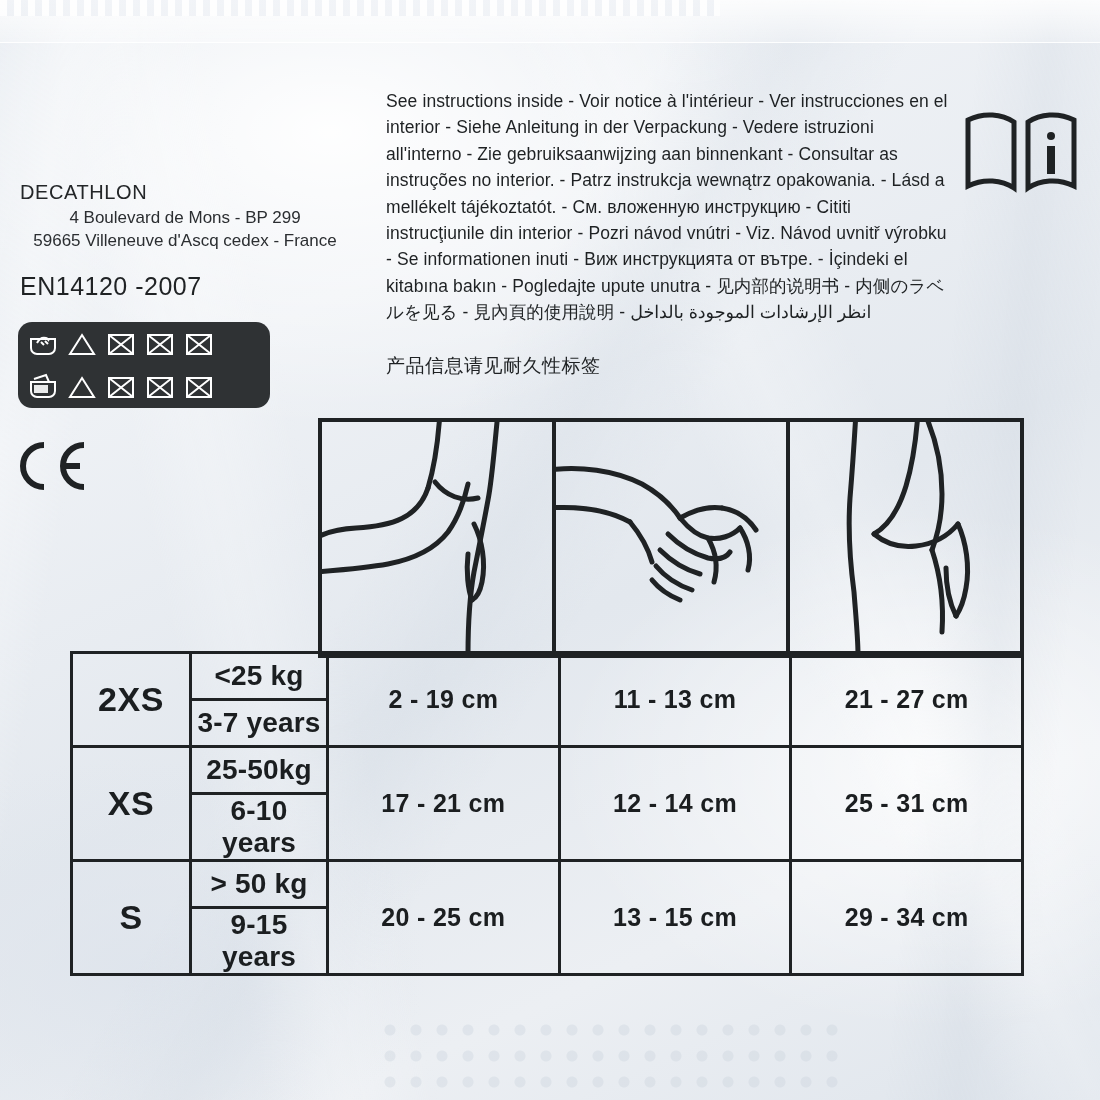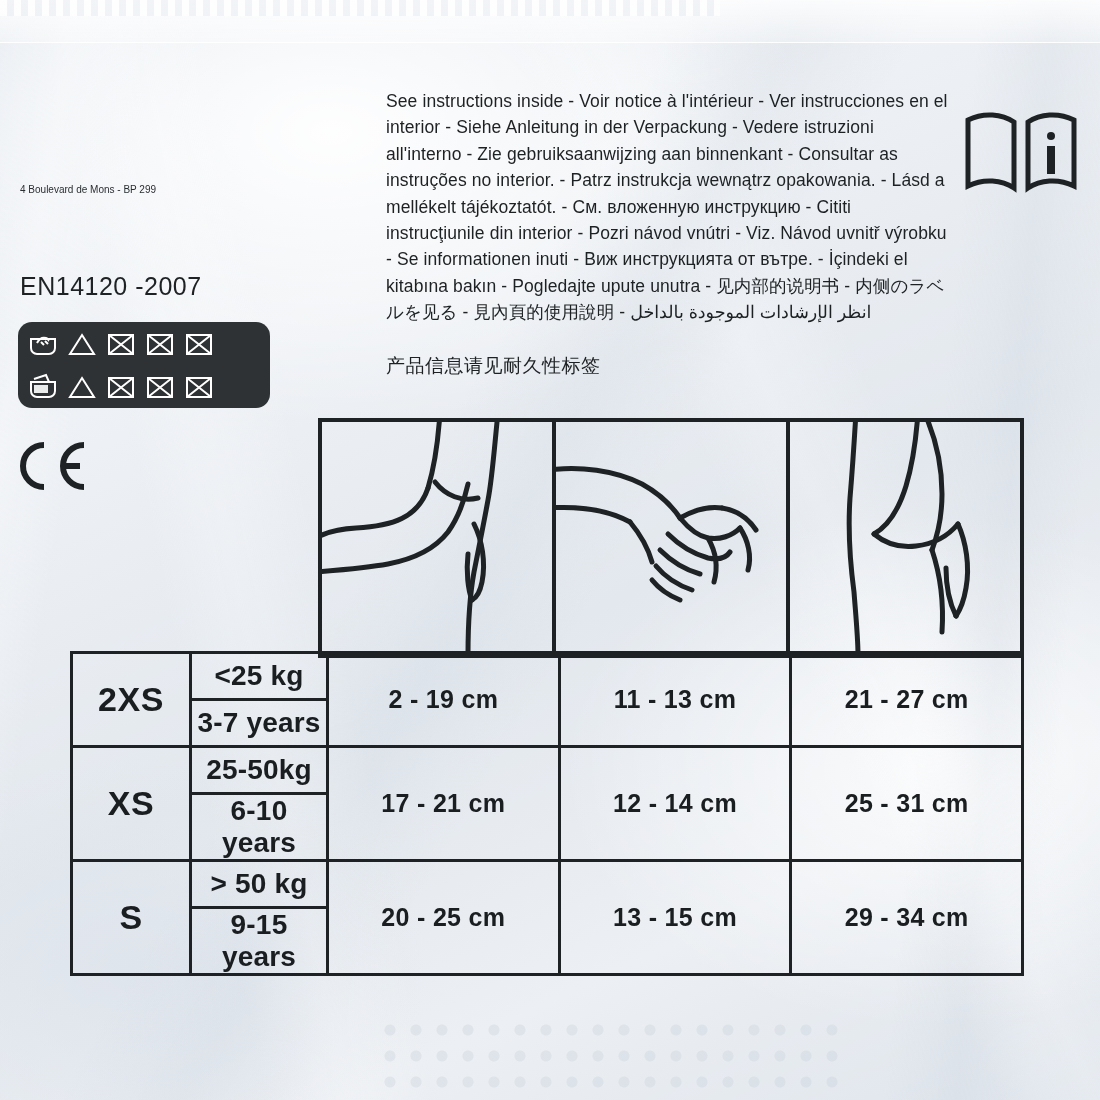--- a/index.html
+++ b/index.html
@@ -215,6 +215,7 @@
   <div class="bottomtex"></div>
 
   <div id="address-block">
+    <div class="brand">DECATHLON</div>
     <div class="addr">4 Boulevard de Mons - BP 299</div>
   </div>
   <div id="norm">EN14120 -2007</div>

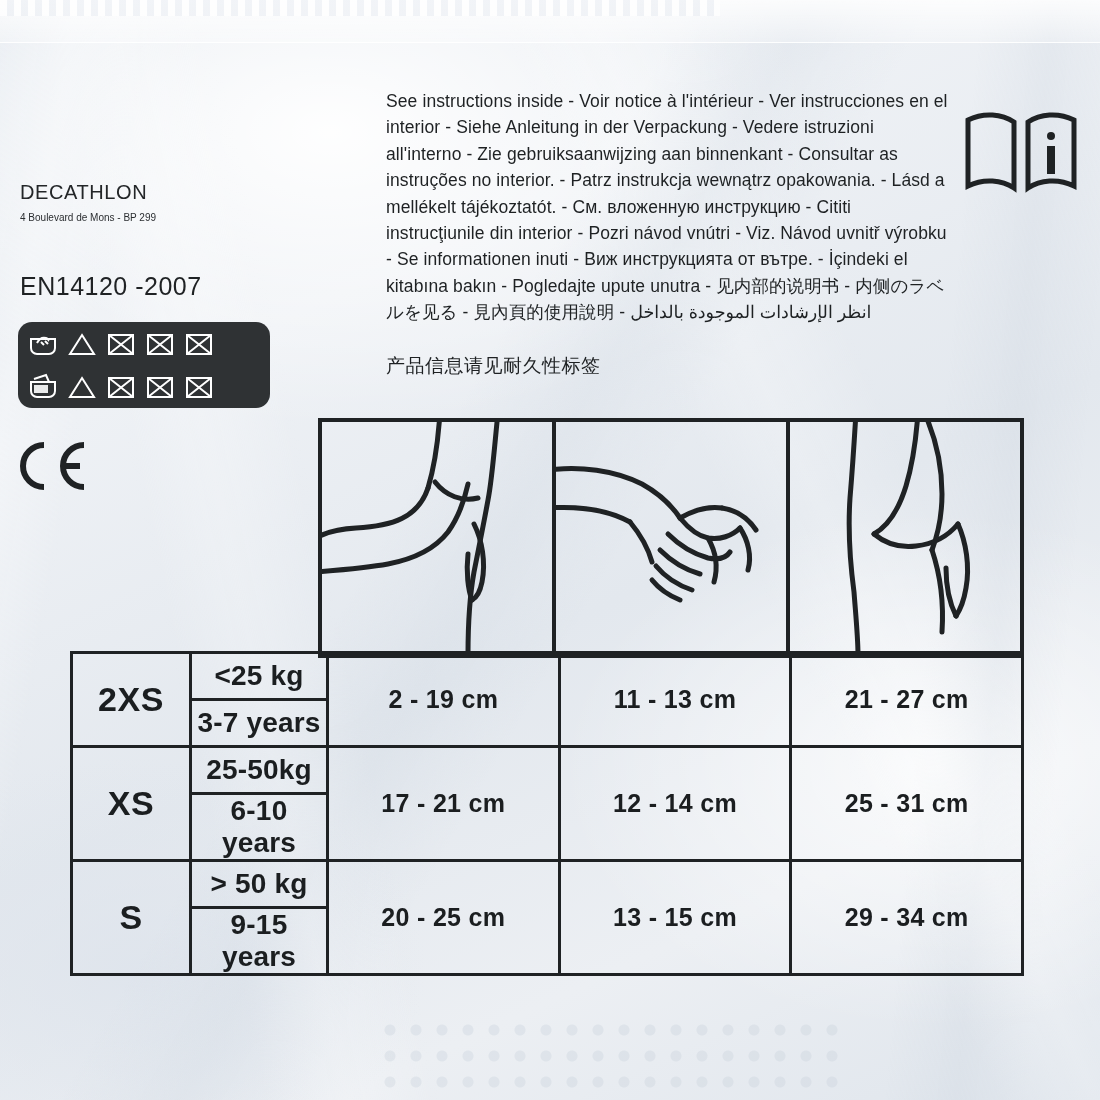--- a/index.html
+++ b/index.html
@@ -75,9 +75,10 @@
     color: #232628;
   }
   #address-block .addr {
-    font-size: 10px;
+    font-size: 17px;
     line-height: 23px;
     color: #2b2e31;
+    text-align: center;
   }
   #norm {
     position: absolute;

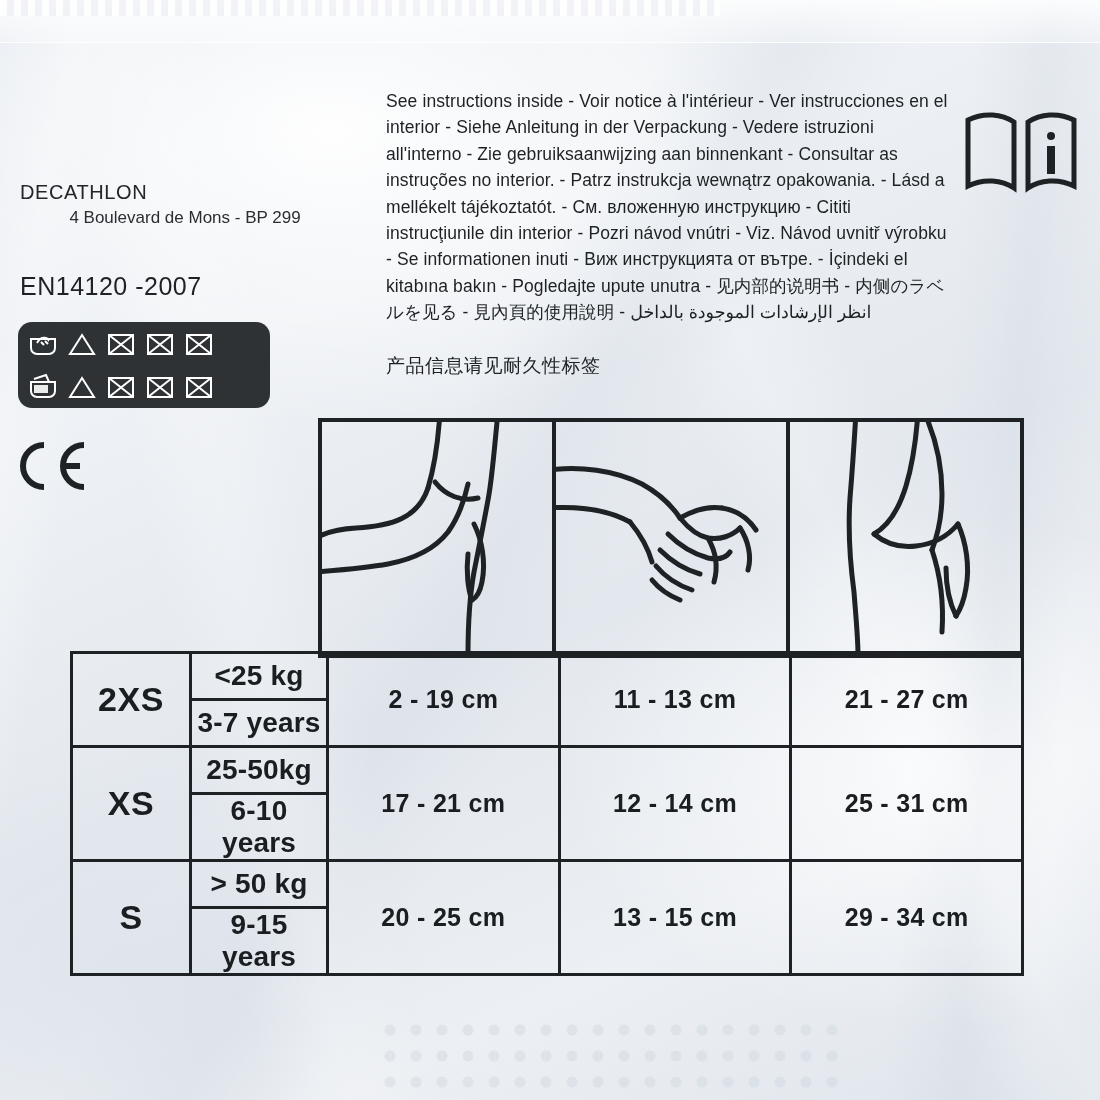--- a/index.html
+++ b/index.html
@@ -218,6 +218,7 @@
   <div id="address-block">
     <div class="brand">DECATHLON</div>
     <div class="addr">4 Boulevard de Mons - BP 299</div>
+    <div class="addr">59665 Villeneuve d'Ascq cedex - France</div>
   </div>
   <div id="norm">EN14120 -2007</div>
 

